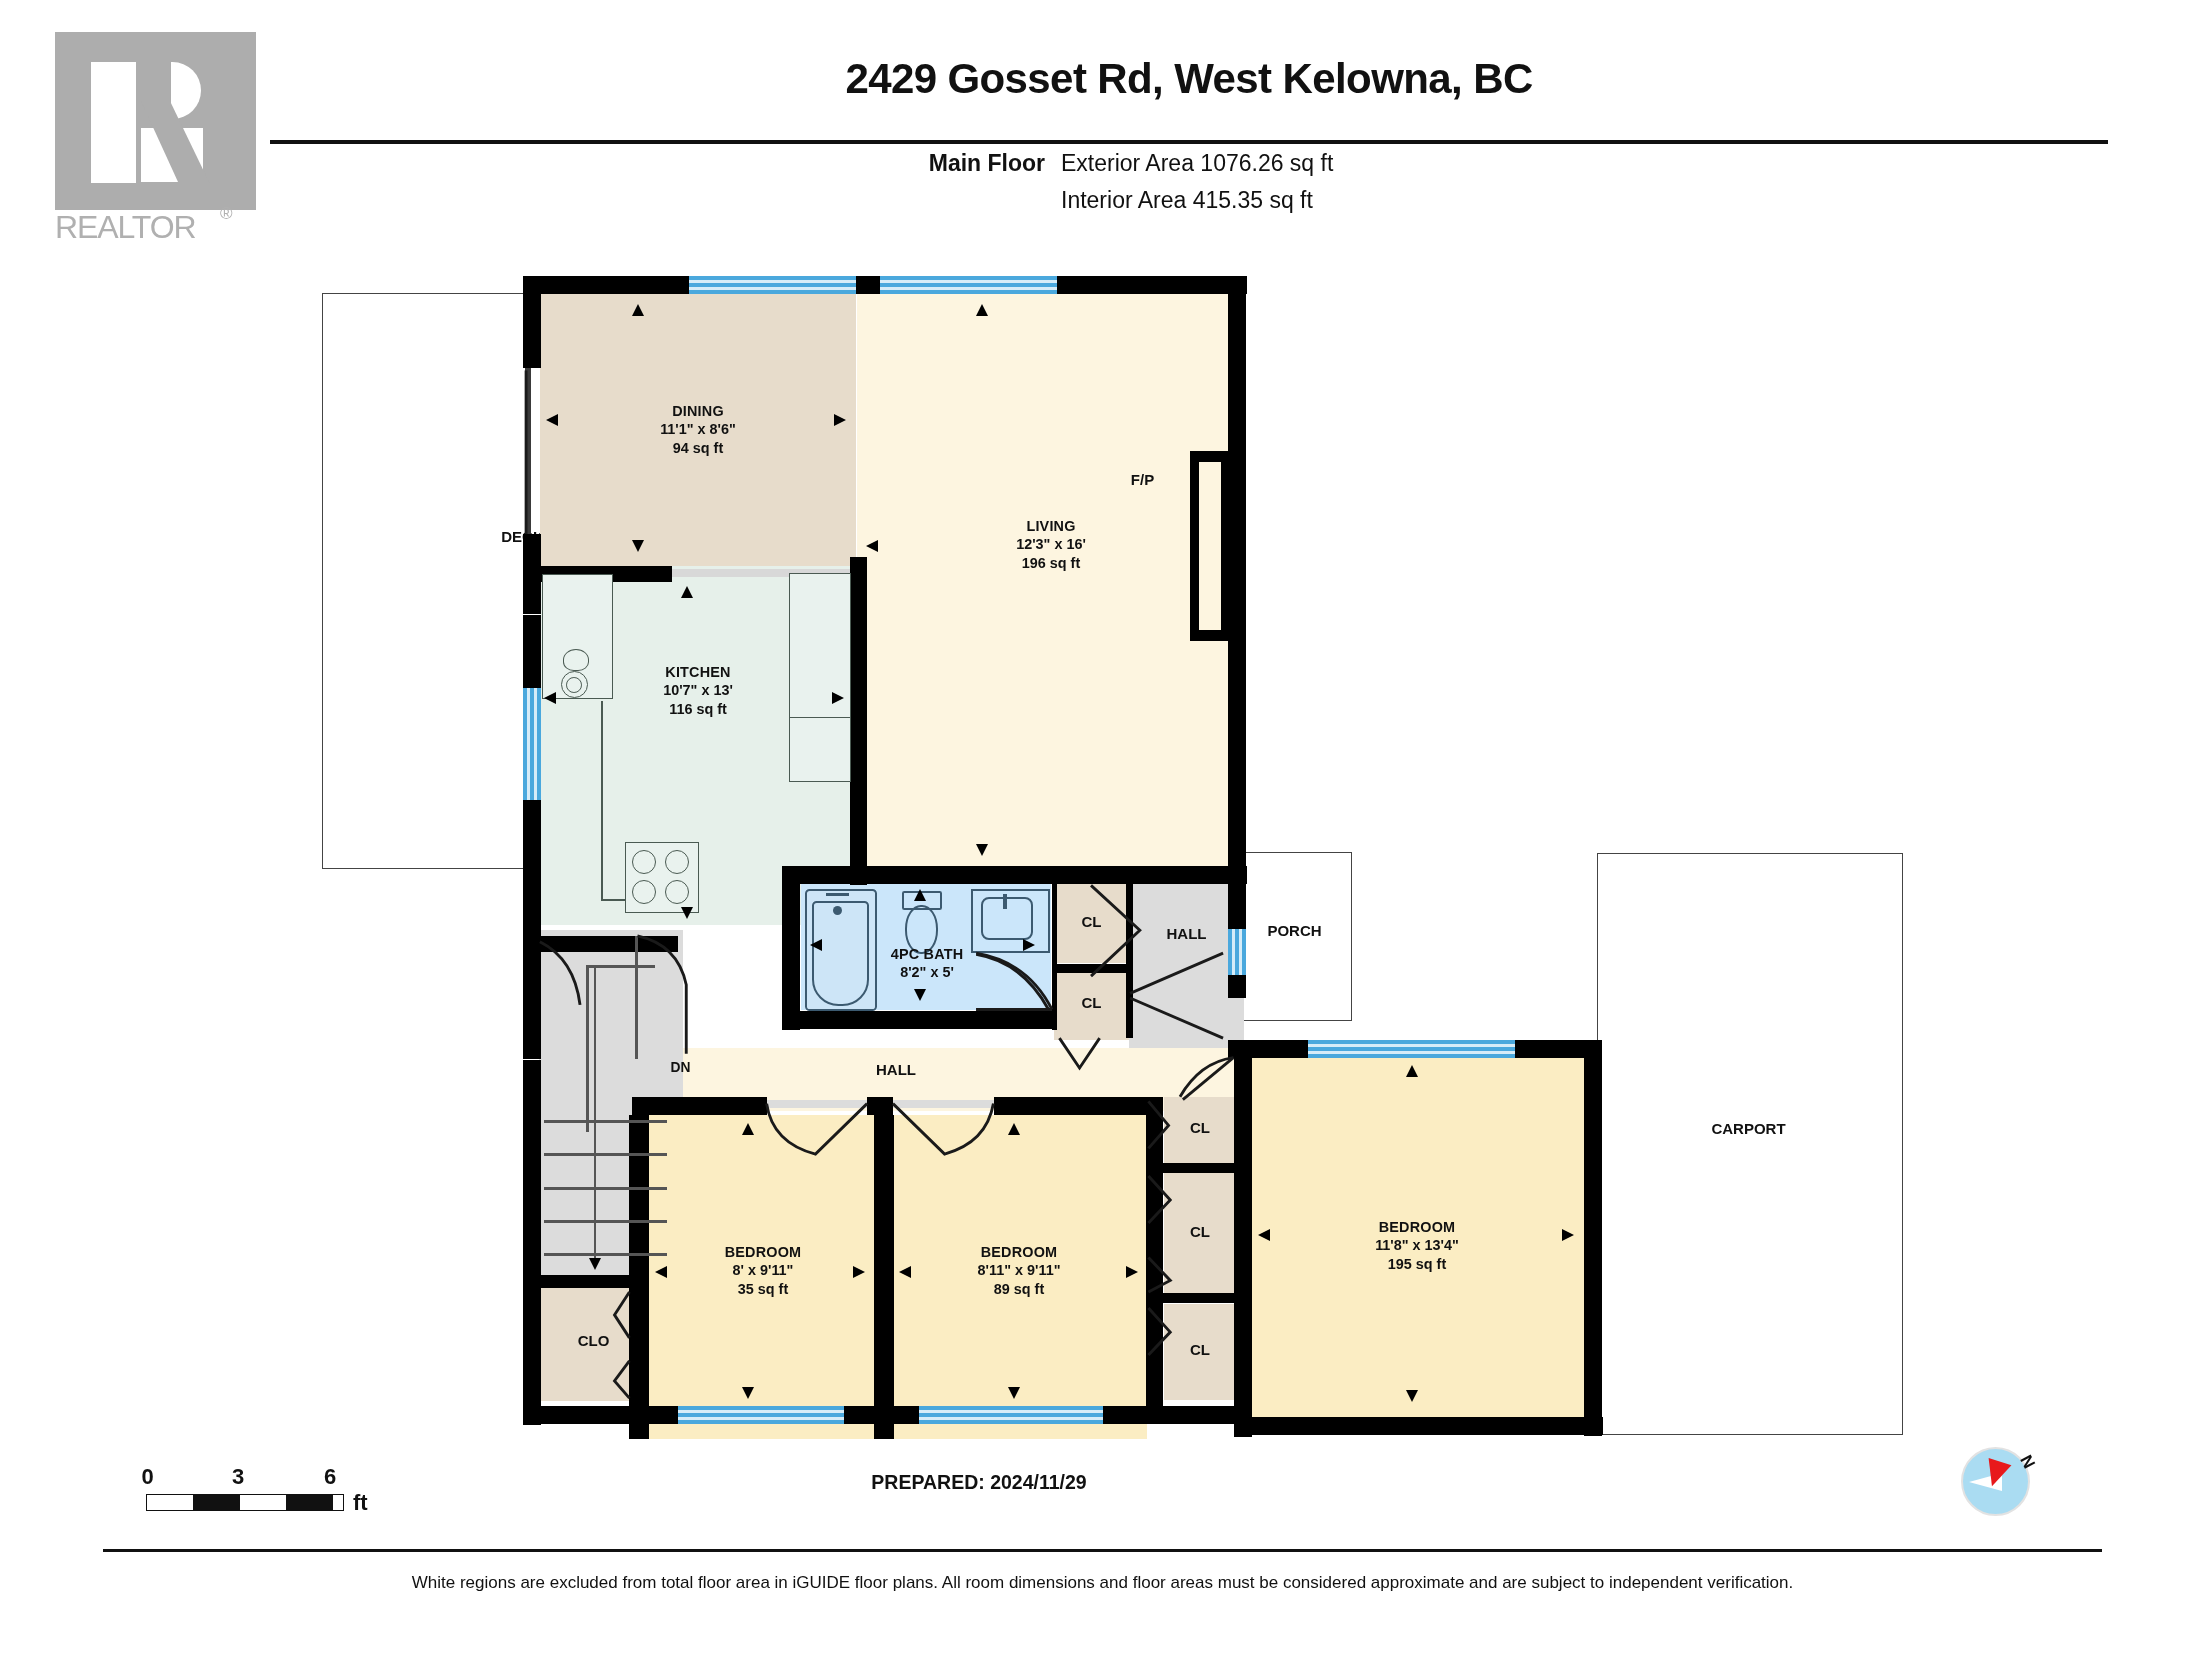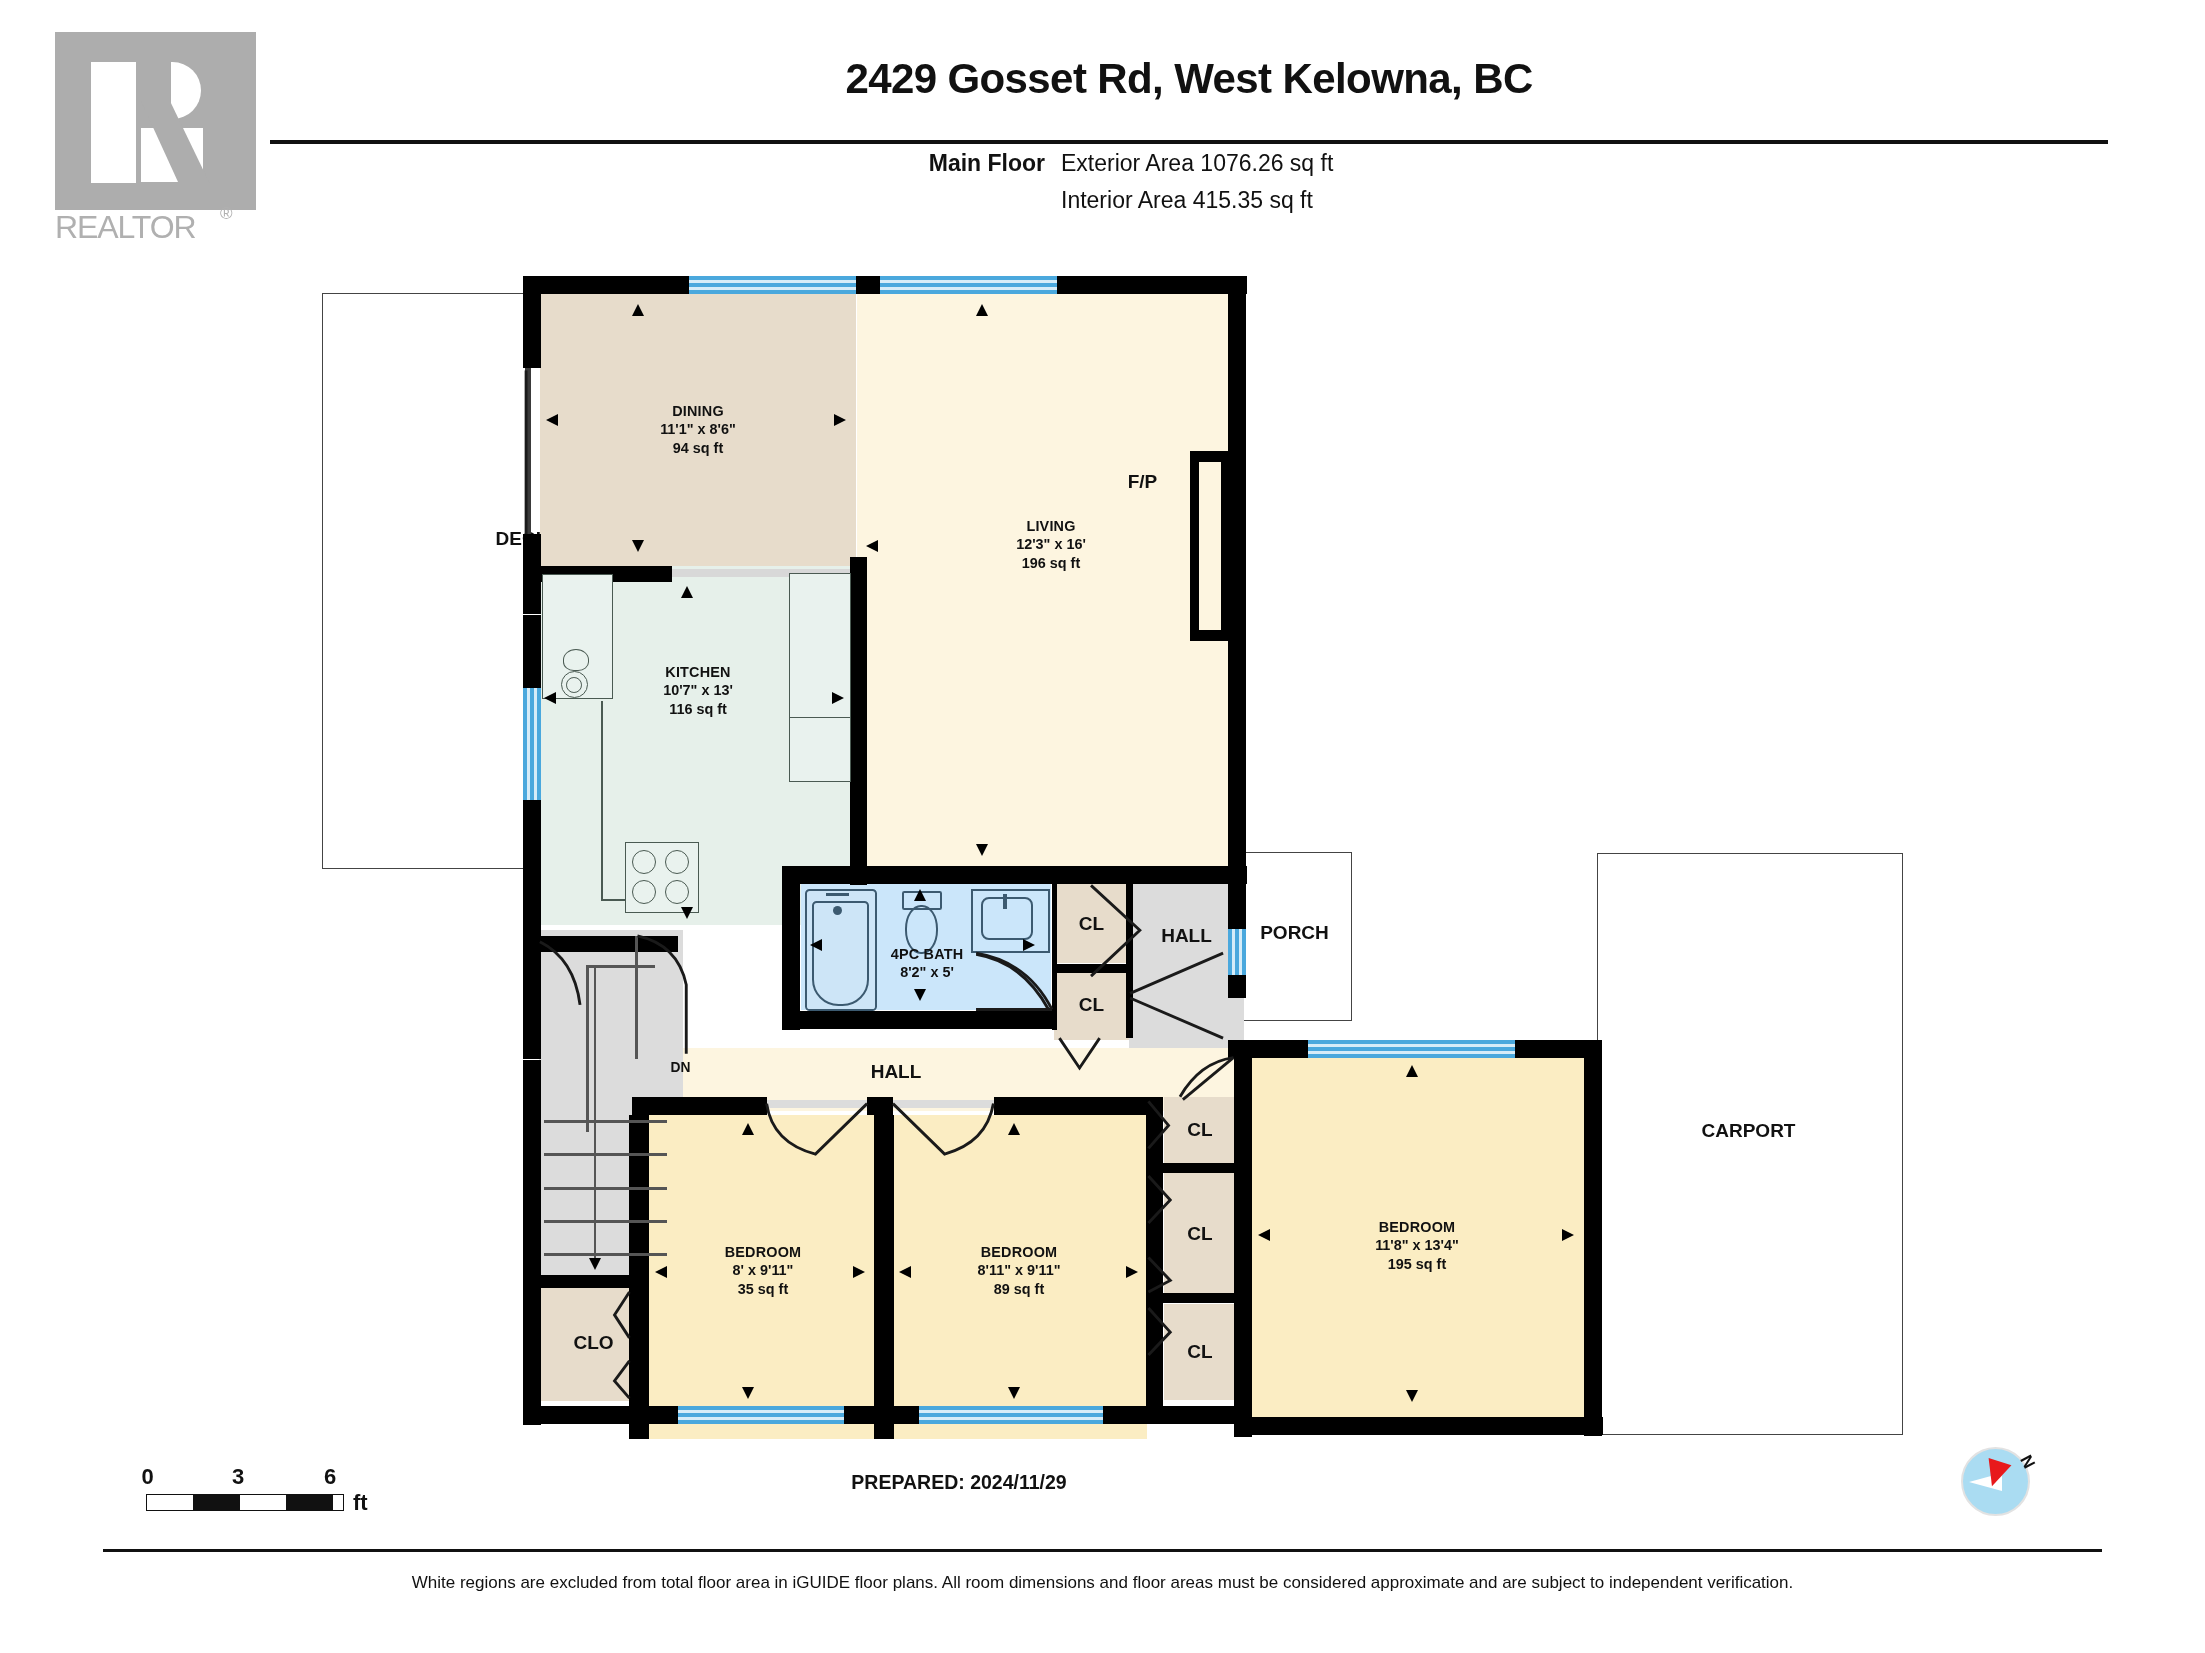--- a/index.html
+++ b/index.html
@@ -41,7 +41,7 @@
   .lbl{position:absolute;text-align:center;color:#111;font-size:14.4px;line-height:1.28;white-space:nowrap;font-weight:bold;}
   .lbl .nm{letter-spacing:0.2px;}
   .lbl .dm{font-weight:bold;}
-  .lbl-plain{position:absolute;text-align:center;color:#111;font-size:19px;white-space:nowrap;font-weight:bold;}
+  .lbl-plain{position:absolute;text-align:center;color:#111;font-size:15px;white-space:nowrap;font-weight:bold;}
   .arrow{position:absolute;width:0;height:0;}
   .ar-up{border-left:6.3px solid transparent;border-right:6.3px solid transparent;border-bottom:12px solid #000;}
   .ar-dn{border-left:6.3px solid transparent;border-right:6.3px solid transparent;border-top:12px solid #000;}

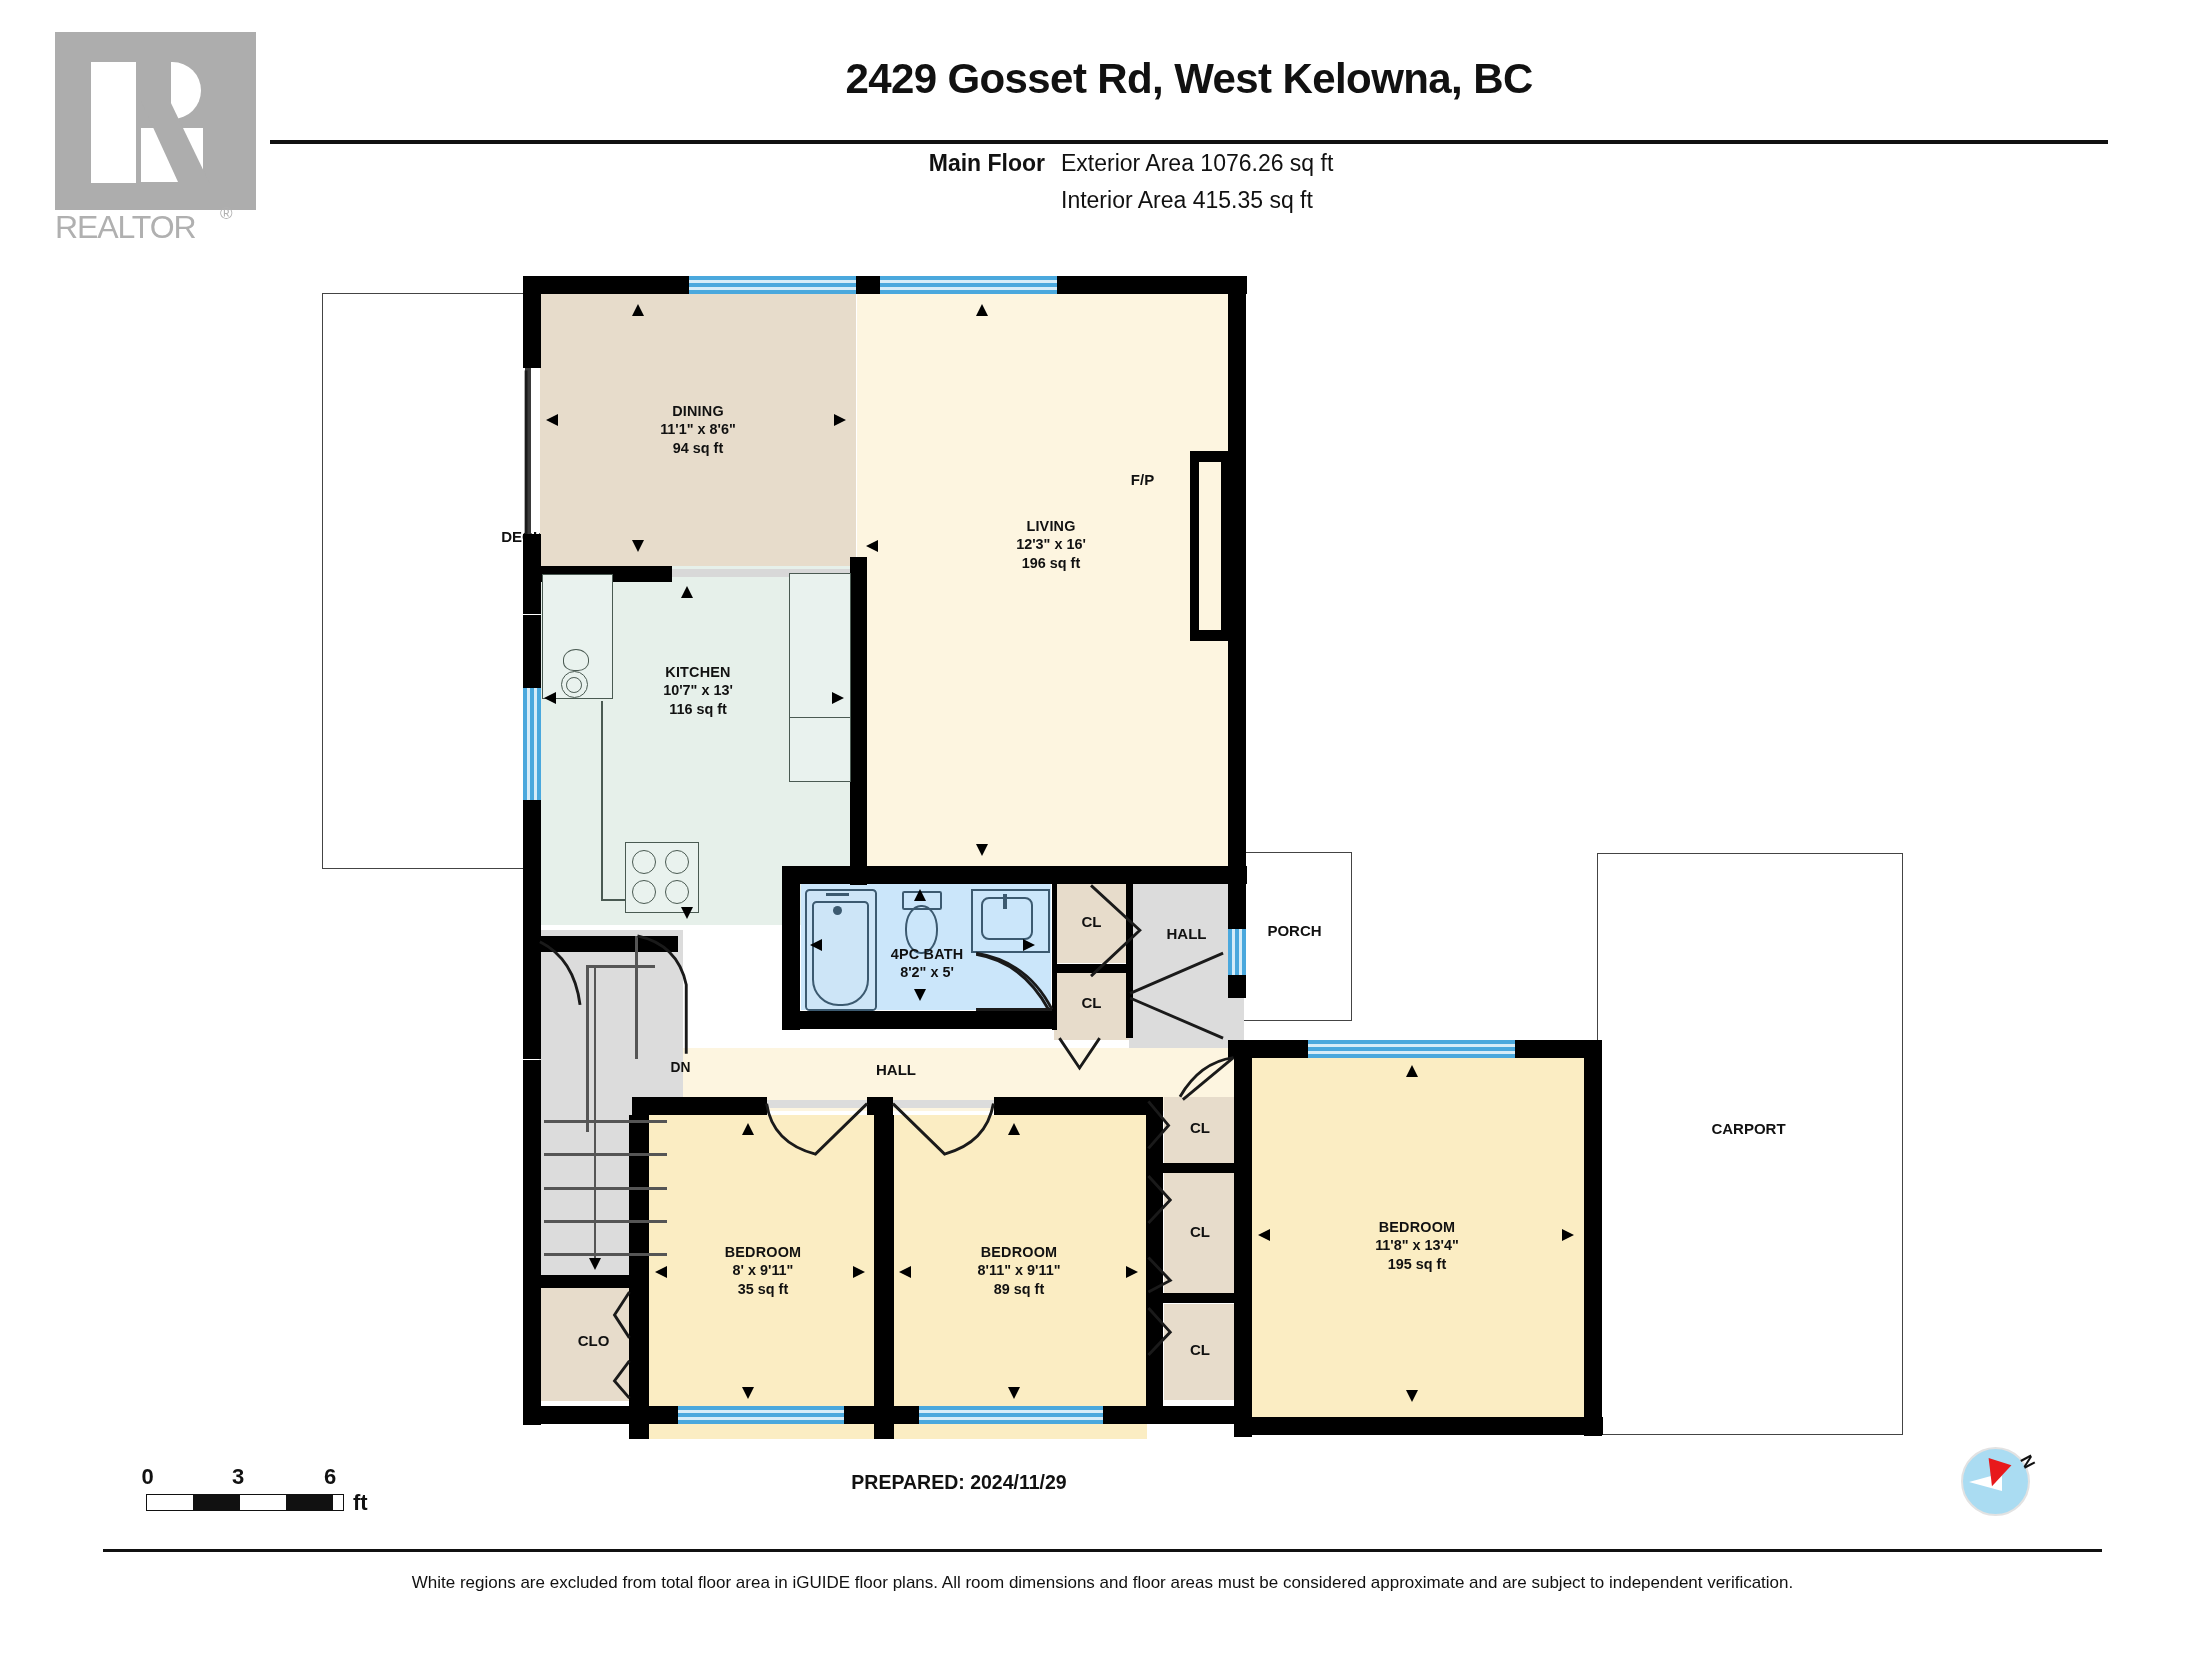--- a/index.html
+++ b/index.html
@@ -59,7 +59,7 @@
   #scale-bar{position:relative;margin-top:3.4px;width:198px;height:17px;border:1.7px solid #111;box-sizing:border-box;background:#fff;}
   #scale-bar i{position:absolute;top:0;height:100%;background:#111;}
   #scale-unit{position:absolute;left:207px;top:26.4px;font-size:22px;color:#111;font-weight:bold;}
-  #prepared{position:absolute;left:0;top:70px;width:1918px;text-align:center;font-size:19.5px;color:#111;font-weight:bold;}
+  #prepared{position:absolute;left:0;top:70px;width:1918px;text-align:center;font-size:19.5px;color:#111;font-weight:bold;padding-left:20px;}
   #compass{position:absolute;left:1961px;top:46px;width:69px;height:69px;}
   #compass .ring{position:absolute;left:0;top:0;width:69px;height:69px;border-radius:50%;
        background:#aadcf2;border:2.3px solid #e2e2e2;box-sizing:border-box;}

